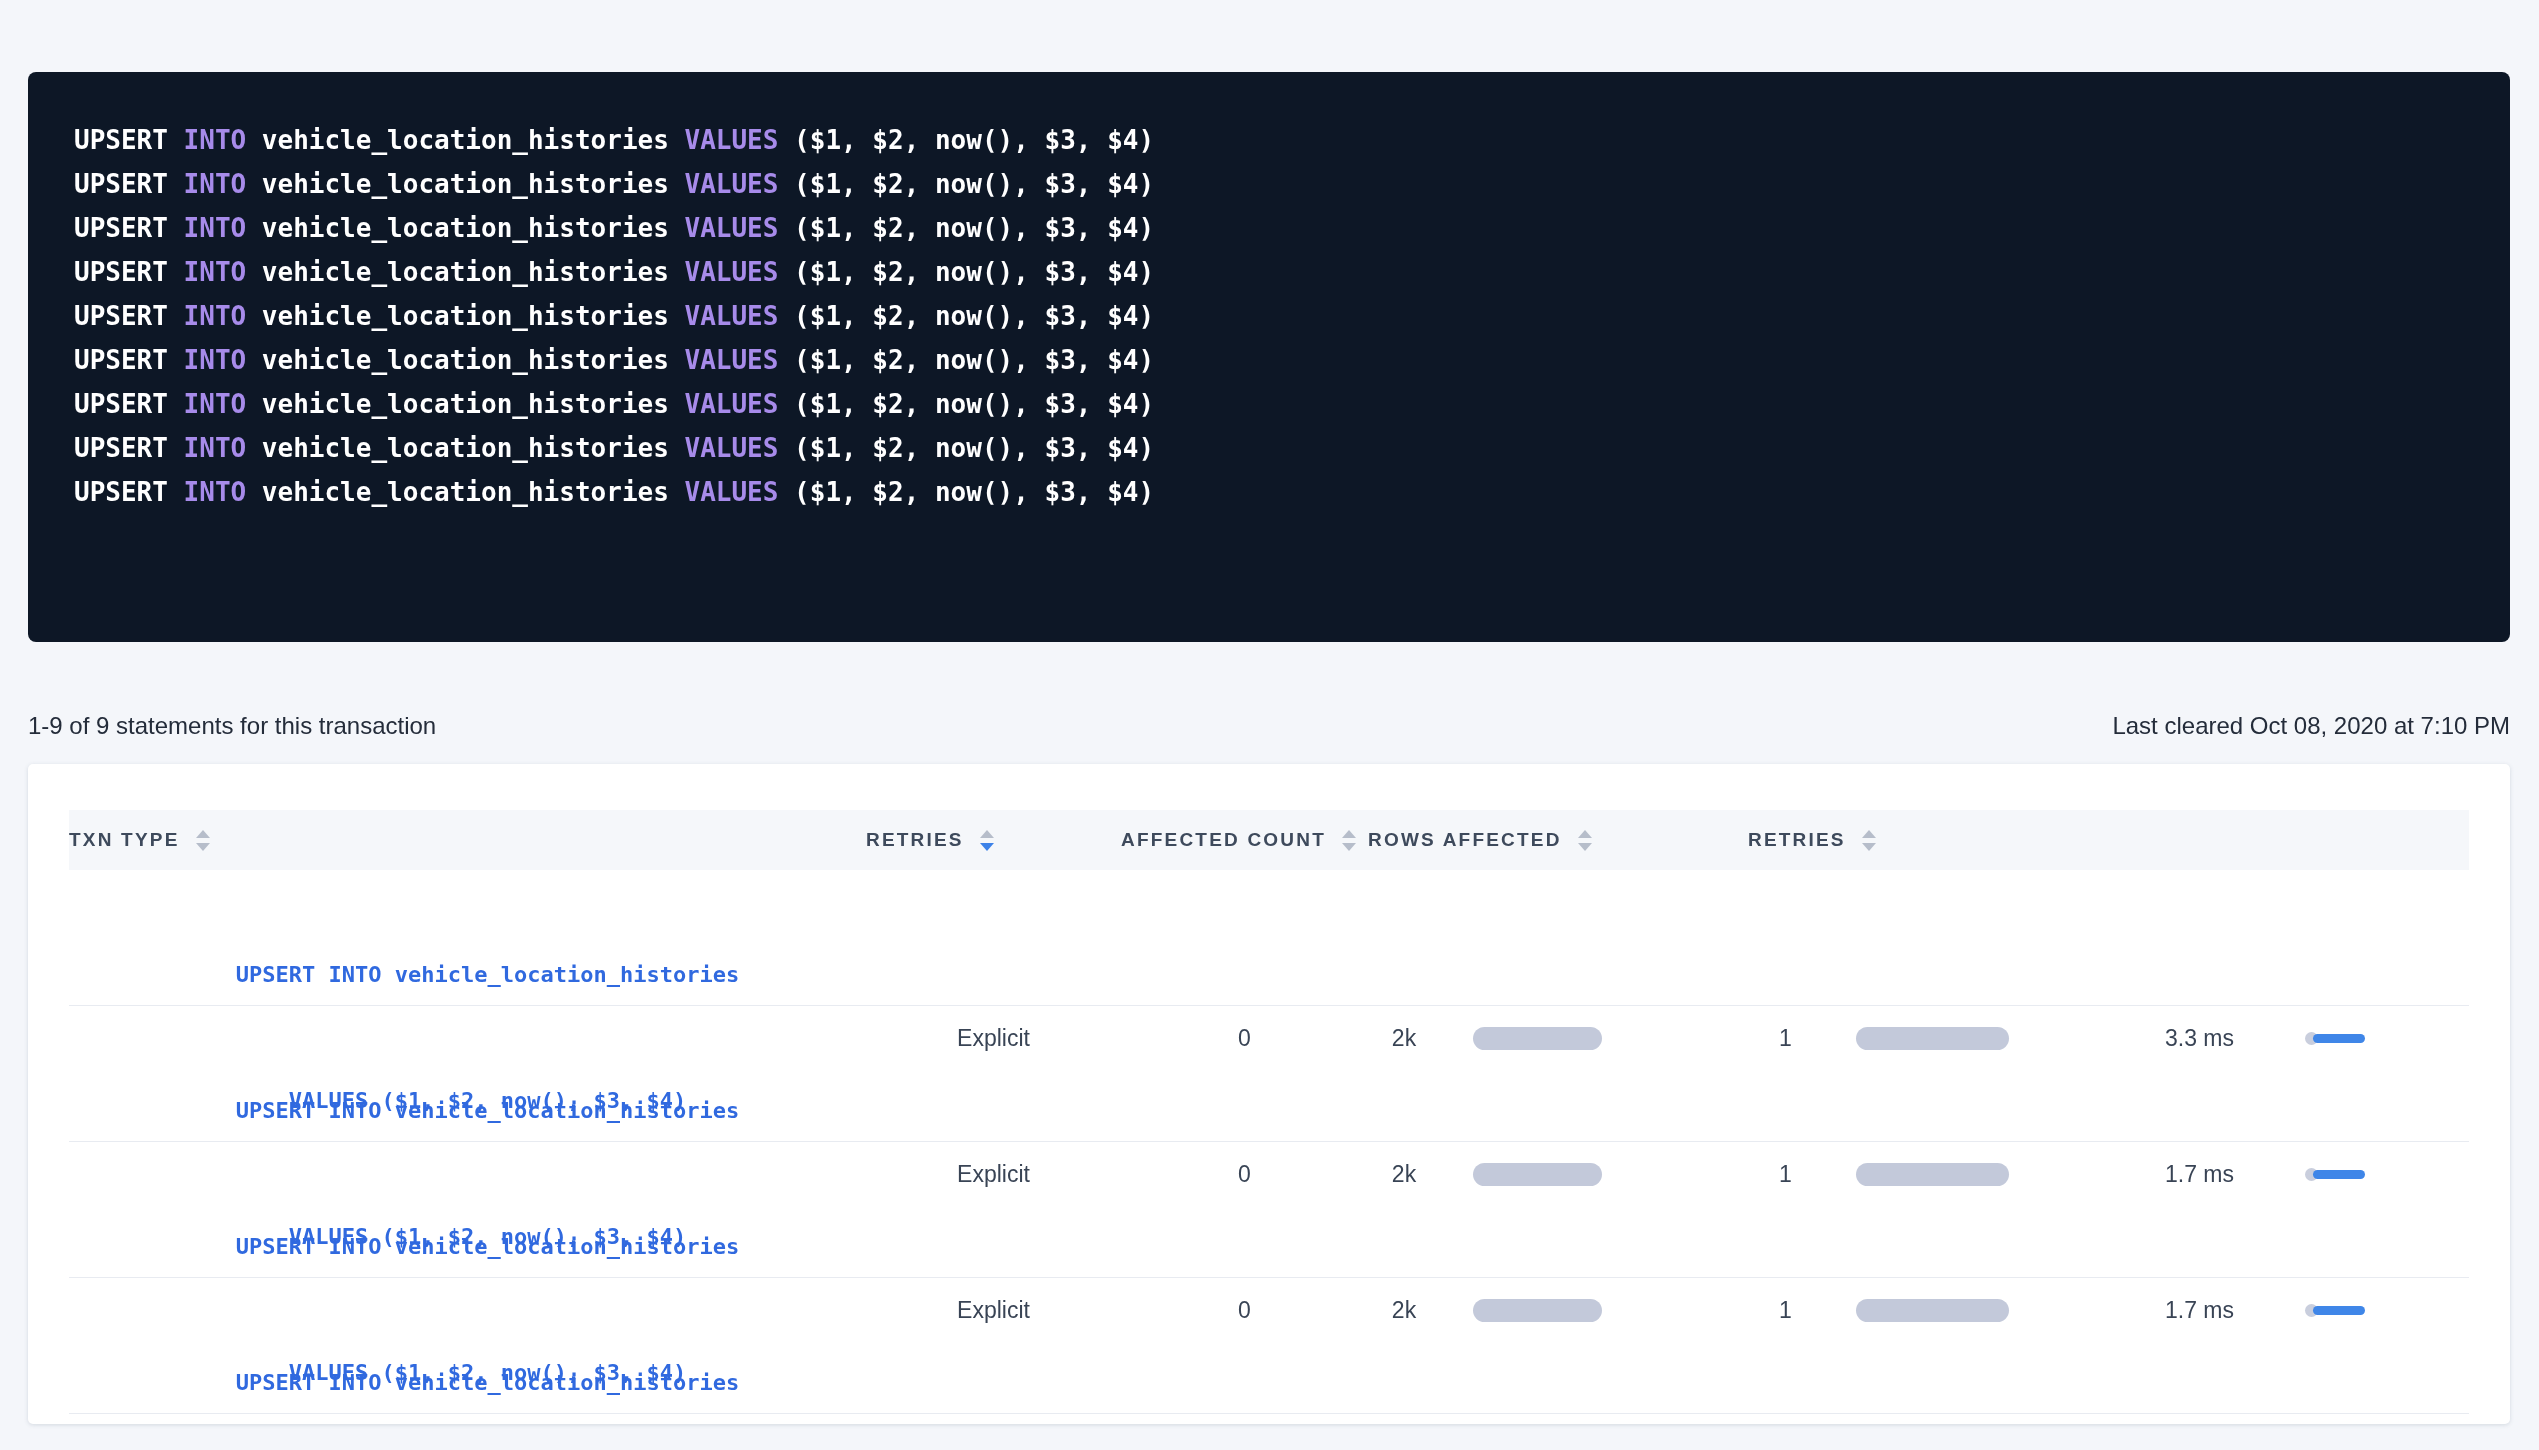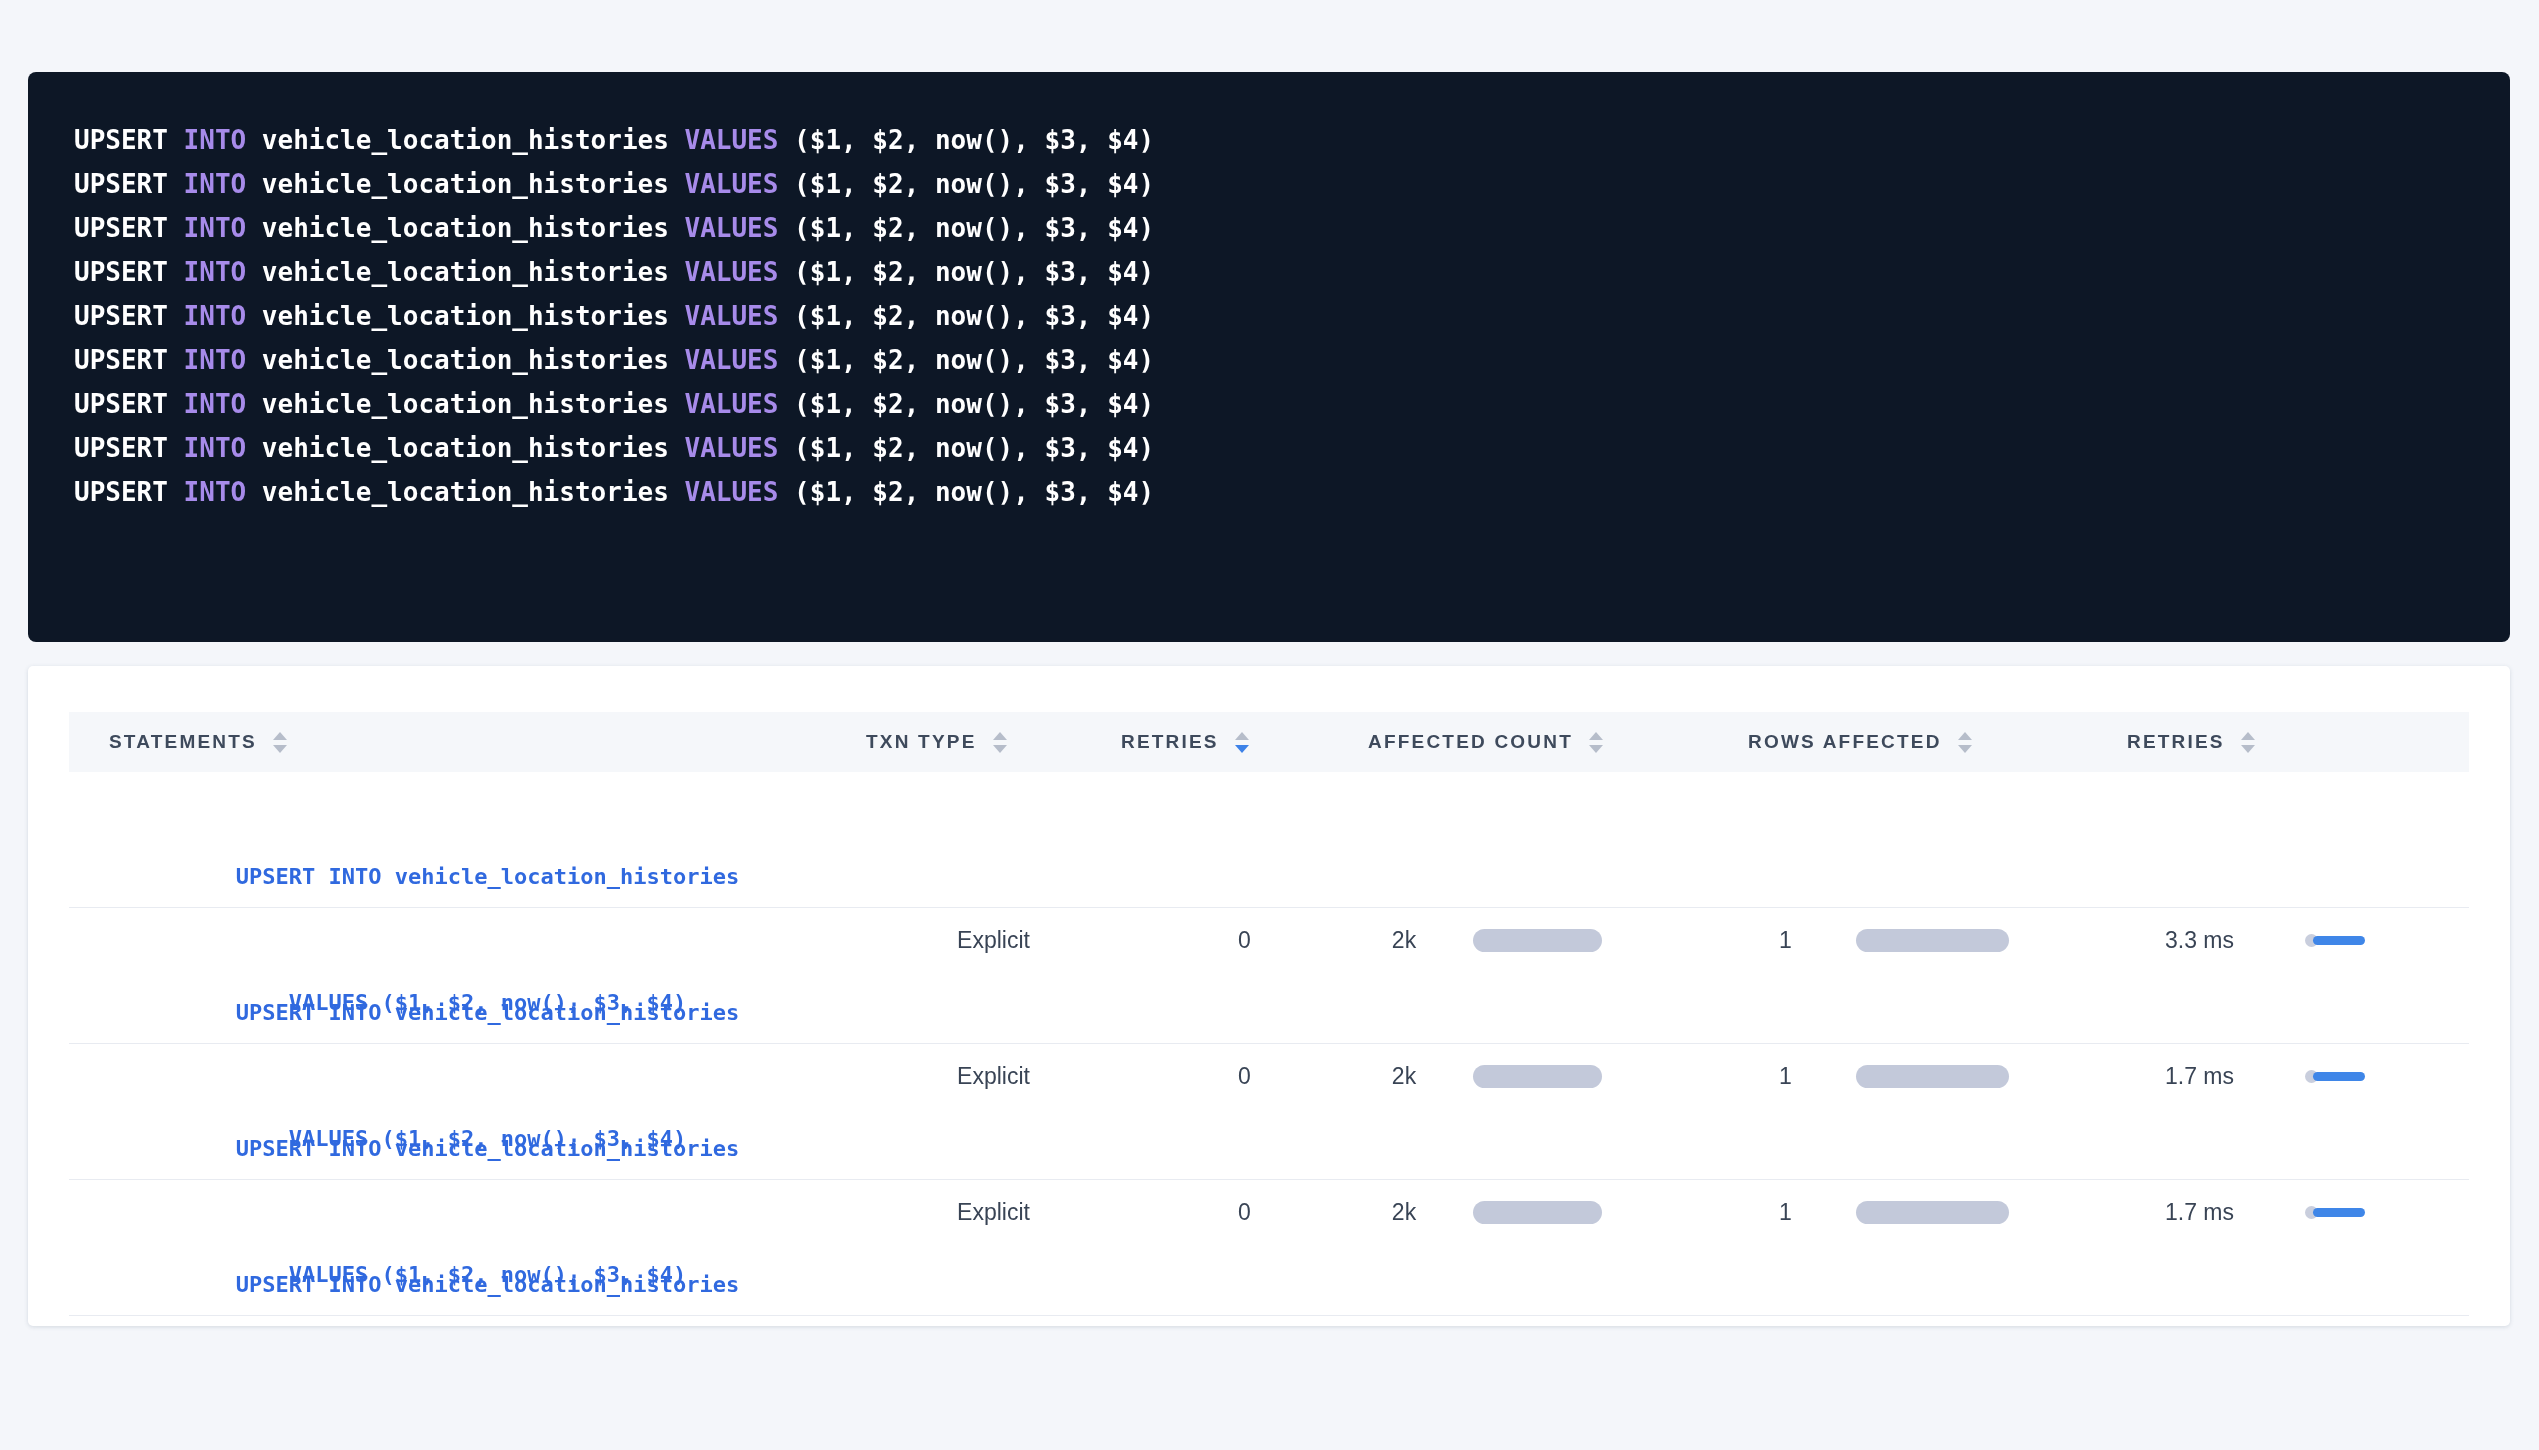--- a/index.html
+++ b/index.html
@@ -161,6 +161,10 @@
 
   <div class="sql-box"><div class="code-line"><span class="code">UPSERT </span><span class="keyword">INTO</span><span class="code"> vehicle_location_histories </span><span class="keyword">VALUES</span><span class="code"> ($1, $2, now(), $3, $4)</span></div><div class="code-line"><span class="code">UPSERT </span><span class="keyword">INTO</span><span class="code"> vehicle_location_histories </span><span class="keyword">VALUES</span><span class="code"> ($1, $2, now(), $3, $4)</span></div><div class="code-line"><span class="code">UPSERT </span><span class="keyword">INTO</span><span class="code"> vehicle_location_histories </span><span class="keyword">VALUES</span><span class="code"> ($1, $2, now(), $3, $4)</span></div><div class="code-line"><span class="code">UPSERT </span><span class="keyword">INTO</span><span class="code"> vehicle_location_histories </span><span class="keyword">VALUES</span><span class="code"> ($1, $2, now(), $3, $4)</span></div><div class="code-line"><span class="code">UPSERT </span><span class="keyword">INTO</span><span class="code"> vehicle_location_histories </span><span class="keyword">VALUES</span><span class="code"> ($1, $2, now(), $3, $4)</span></div><div class="code-line"><span class="code">UPSERT </span><span class="keyword">INTO</span><span class="code"> vehicle_location_histories </span><span class="keyword">VALUES</span><span class="code"> ($1, $2, now(), $3, $4)</span></div><div class="code-line"><span class="code">UPSERT </span><span class="keyword">INTO</span><span class="code"> vehicle_location_histories </span><span class="keyword">VALUES</span><span class="code"> ($1, $2, now(), $3, $4)</span></div><div class="code-line"><span class="code">UPSERT </span><span class="keyword">INTO</span><span class="code"> vehicle_location_histories </span><span class="keyword">VALUES</span><span class="code"> ($1, $2, now(), $3, $4)</span></div><div class="code-line"><span class="code">UPSERT </span><span class="keyword">INTO</span><span class="code"> vehicle_location_histories </span><span class="keyword">VALUES</span><span class="code"> ($1, $2, now(), $3, $4)</span></div></div>
 
+  <div class="meta-row">
+    <span>1-9 of 9 statements for this transaction</span>
+    <span>Last cleared Oct 08, 2020 at 7:10 PM</span>
+  </div>
 
   <div class="card">
 

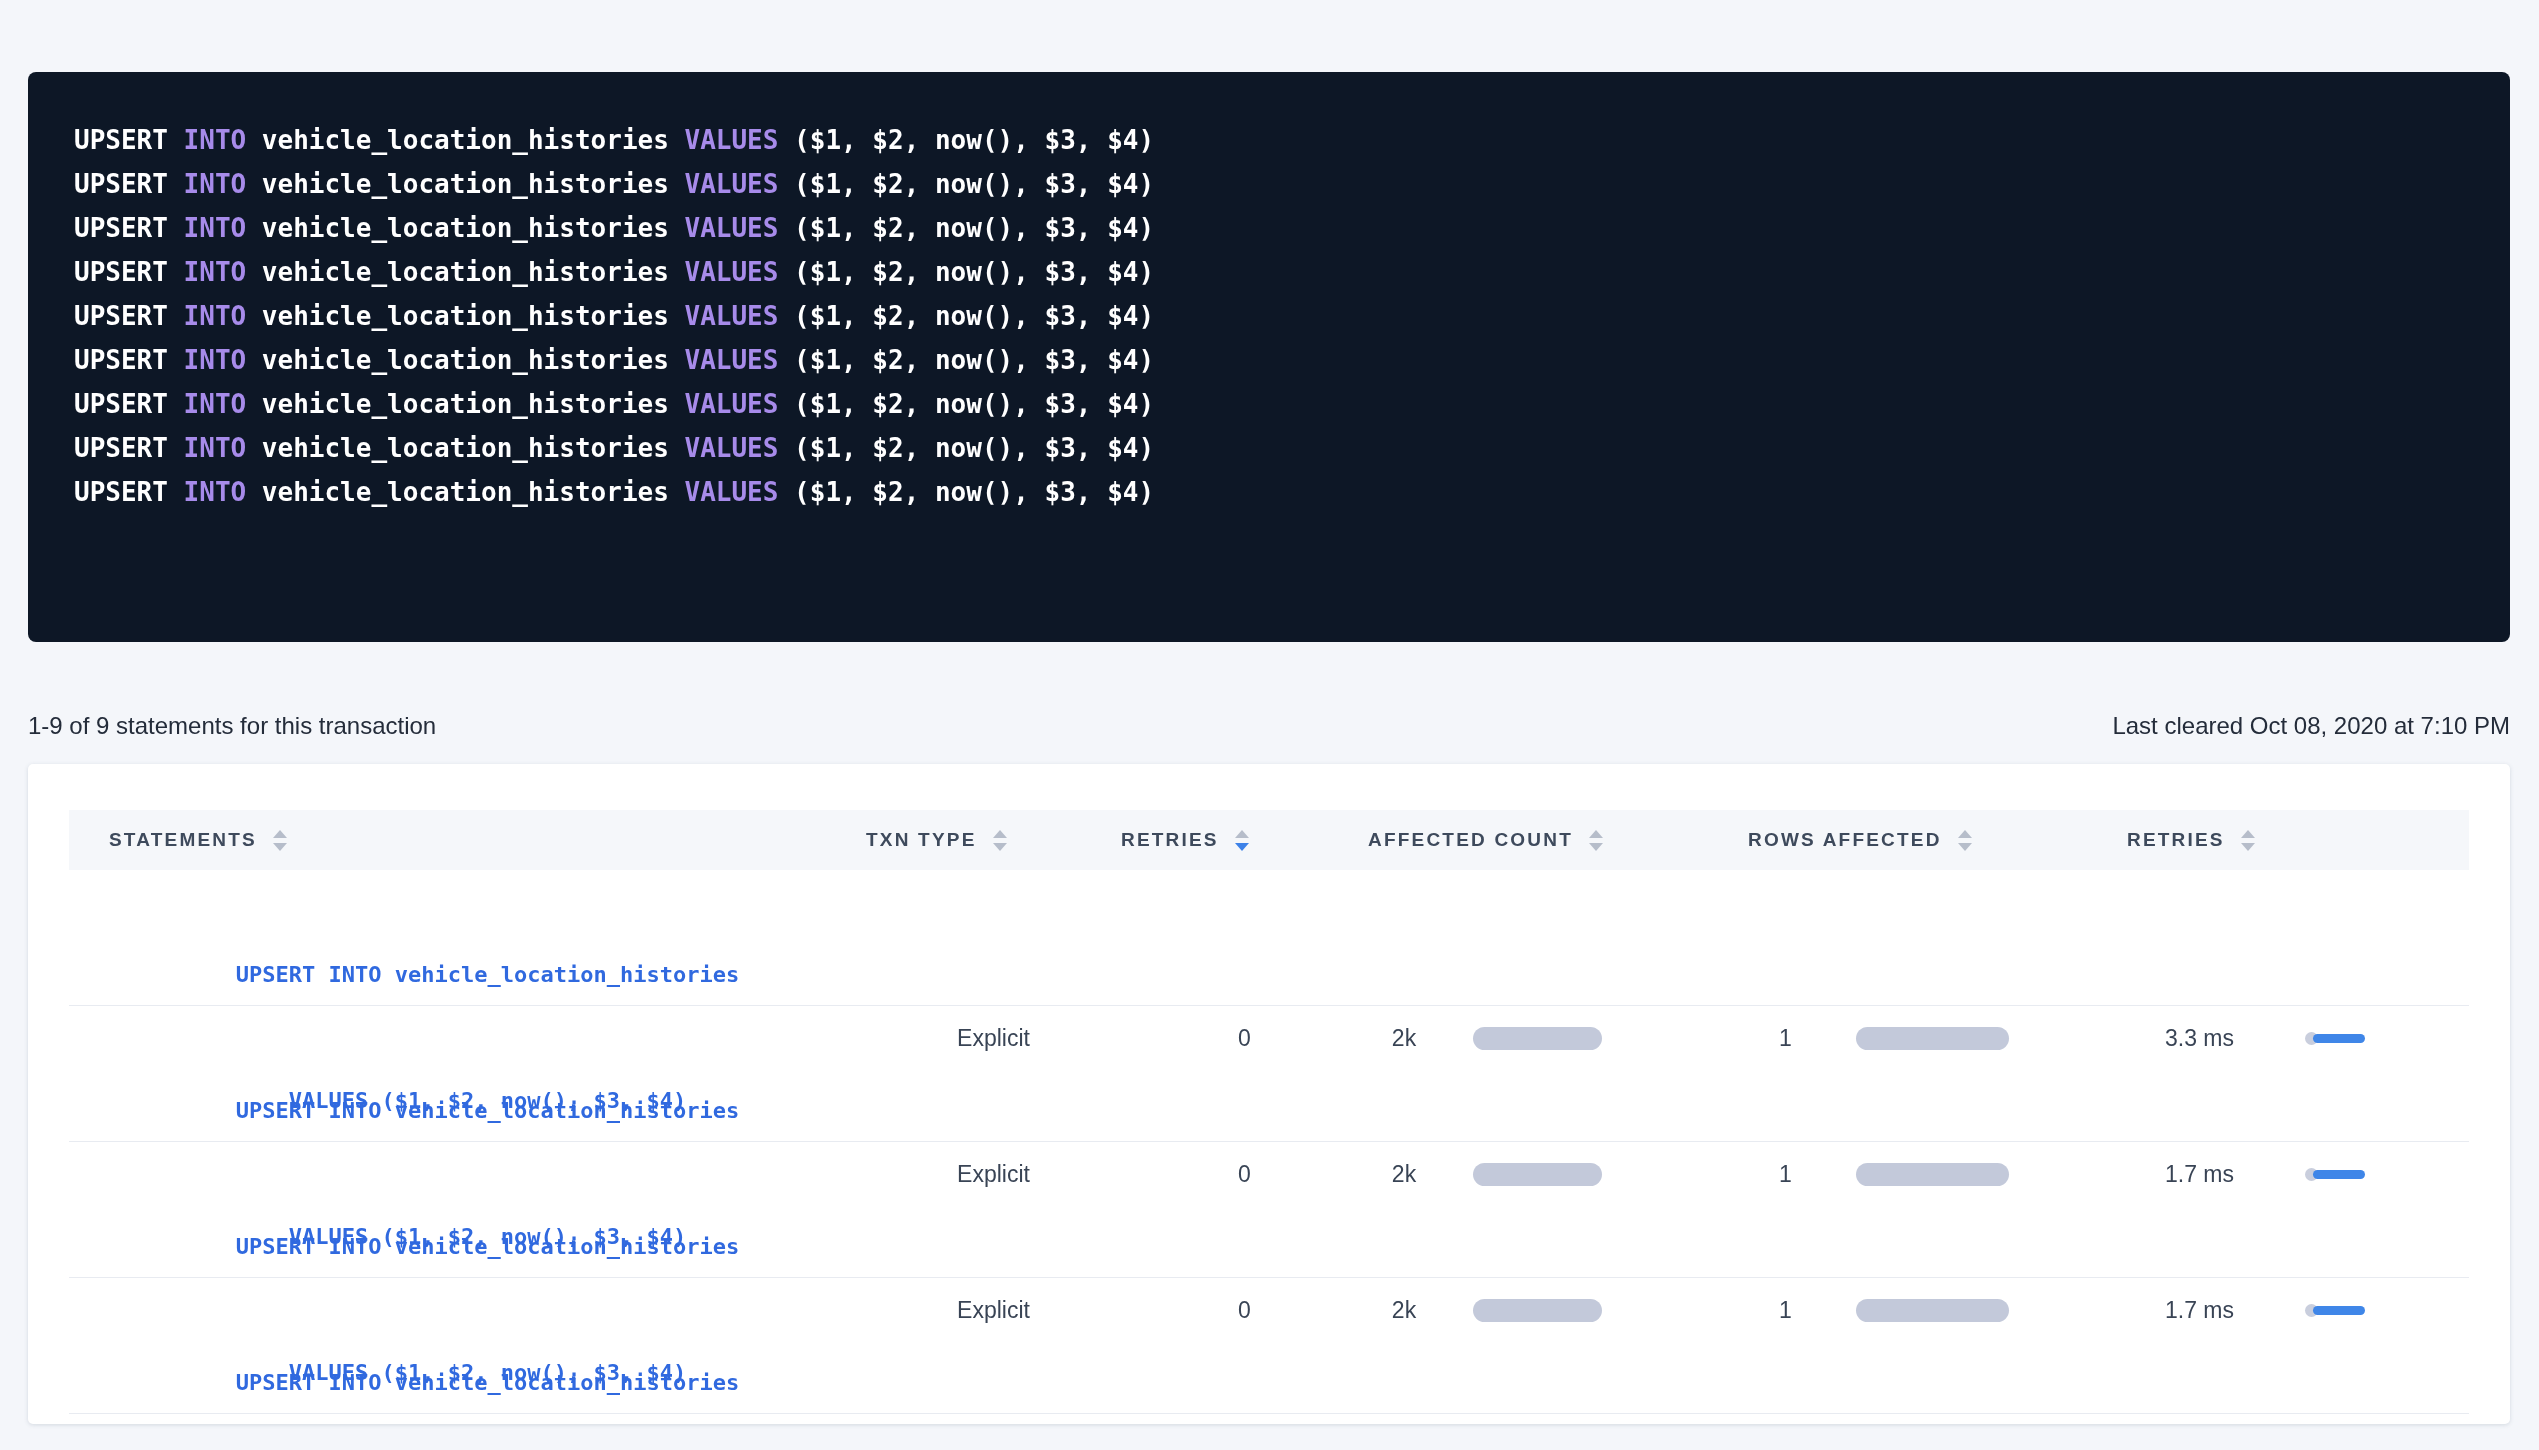--- a/index.html
+++ b/index.html
@@ -169,13 +169,6 @@
   <div class="card">
 
     <div class="grid-row thead">
-      <div class="th first">
-        <span>STATEMENTS</span>
-        <span class="sort">
-            <i class="tri-up"></i>
-            <i class="tri-down"></i>
-          </span>
-      </div>
       <div class="th">
         <span>TXN TYPE</span>
         <span class="sort">

